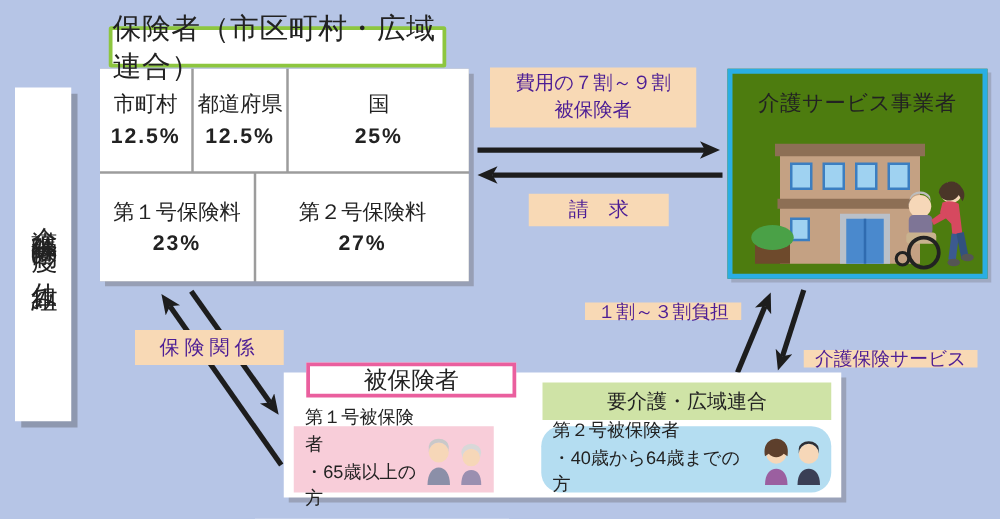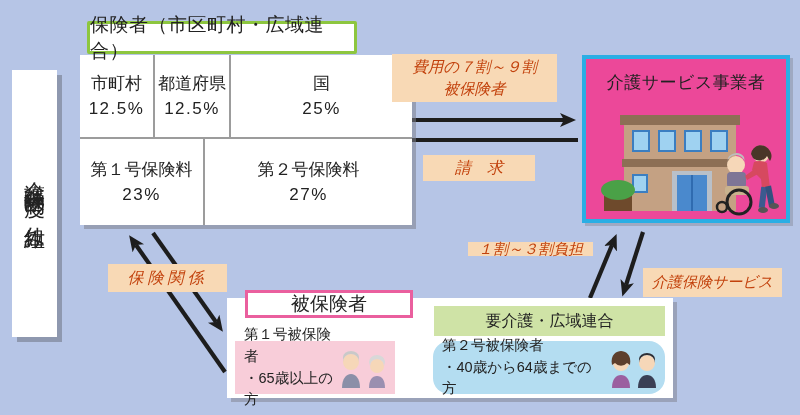--- a/index.html
+++ b/index.html
@@ -14,7 +14,7 @@
   
   .insurer-title{position:absolute;left:87px;top:21px;width:270px;height:33px;box-sizing:border-box;
     background:#fff;border:3px solid #8dc63f;border-radius:2px;display:flex;align-items:center;justify-content:center;
-    font-size:19px;letter-spacing:.5px;z-index:3;}
+    font-size:23px;letter-spacing:.5px;z-index:3;}
   .insurer-table{position:absolute;left:80px;top:55px;width:332px;height:170px;background:#9c9c9c;
     box-shadow:4px 4px 0 rgba(125,128,140,.55);display:flex;flex-direction:column;gap:2px;z-index:2;}
   .trow{display:flex;gap:2px;}

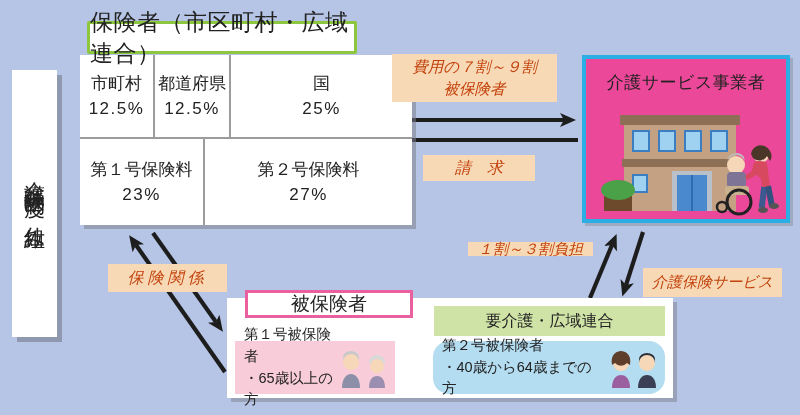--- a/index.html
+++ b/index.html
@@ -34,7 +34,7 @@
 
   
   .flabel{position:absolute;background:#f8d9b5;display:flex;align-items:center;justify-content:center;
-    text-align:center;z-index:4;color:#c2410c;font-style:italic;}
+    text-align:center;z-index:4;color:#4c1d95;}
   .lbl-payment{left:392px;top:54px;width:165px;height:48px;font-size:15.5px;line-height:1.45;}
   .lbl-claim{left:423px;top:155px;width:112px;height:26px;font-size:16px;}
   .lbl-relation{left:108px;top:264px;width:119px;height:28px;font-size:16px;letter-spacing:4px;}

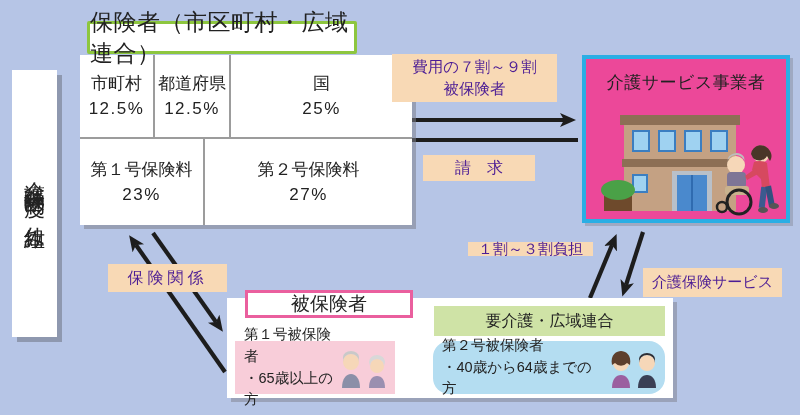--- a/index.html
+++ b/index.html
@@ -15,7 +15,7 @@
   .insurer-title{position:absolute;left:87px;top:21px;width:270px;height:33px;box-sizing:border-box;
     background:#fff;border:3px solid #8dc63f;border-radius:2px;display:flex;align-items:center;justify-content:center;
     font-size:23px;letter-spacing:.5px;z-index:3;}
-  .insurer-table{position:absolute;left:80px;top:55px;width:332px;height:170px;background:#9c9c9c;
+  .insurer-table{position:absolute;left:80px;top:55px;width:295px;height:170px;background:#9c9c9c;
     box-shadow:4px 4px 0 rgba(125,128,140,.55);display:flex;flex-direction:column;gap:2px;z-index:2;}
   .trow{display:flex;gap:2px;}
   .trow1{height:82px;}

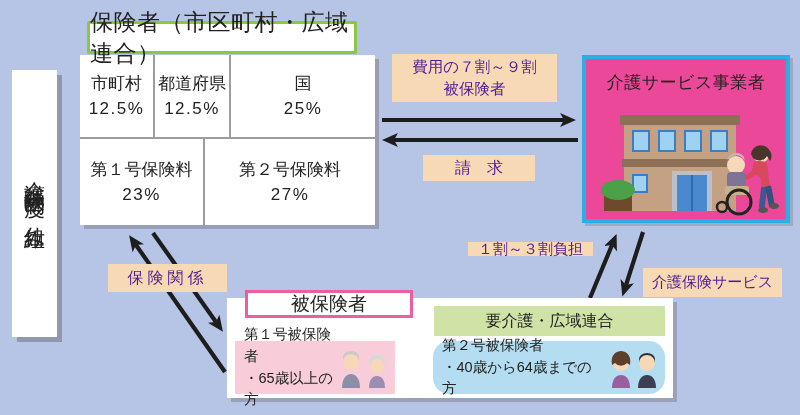--- a/index.html
+++ b/index.html
@@ -28,7 +28,7 @@
 
   
   .provider-box{position:absolute;left:582px;top:55px;width:208px;height:168px;box-sizing:border-box;
-    background:#ec4899;border:4px solid #2aaee4;box-shadow:3px 3px 0 rgba(125,128,140,.4);z-index:2;}
+    background:#4d7c0f;border:4px solid #2aaee4;box-shadow:3px 3px 0 rgba(125,128,140,.4);z-index:2;}
   .provider-title{margin-top:12px;text-align:center;font-size:17px;letter-spacing:.5px;}
   .provider-art{position:absolute;left:4px;bottom:2px;width:192px;height:112px;}
 

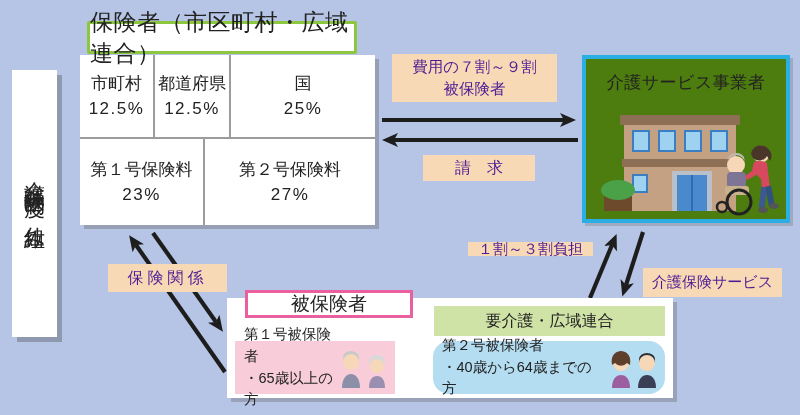--- a/index.html
+++ b/index.html
@@ -22,7 +22,7 @@
   .trow2{flex:1;}
   .tcell{background:#fff;display:flex;flex-direction:column;align-items:center;justify-content:center;
     font-size:17px;line-height:1.5;}
-  .tcell .val{letter-spacing:1.5px;}
+  .tcell .val{letter-spacing:1.5px;font-weight:bold;}
   .c-shichoson{width:73px;} .c-todofuken{width:74px;} .c-kuni{flex:1;}
   .c-no1{width:123px;align-items:center;} .c-no2{flex:1;}
 

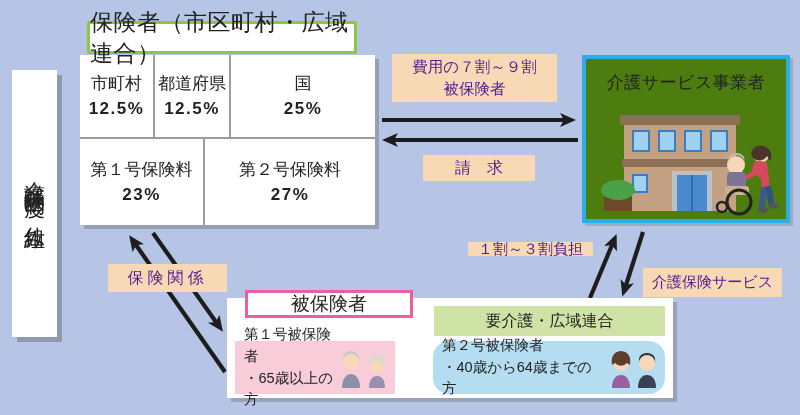--- a/index.html
+++ b/index.html
@@ -39,7 +39,7 @@
   .lbl-claim{left:423px;top:155px;width:112px;height:26px;font-size:16px;}
   .lbl-relation{left:108px;top:264px;width:119px;height:28px;font-size:16px;letter-spacing:4px;}
   .lbl-burden{left:468px;top:242px;width:125px;height:14px;font-size:15px;}
-  .lbl-service{left:643px;top:268px;width:139px;height:29px;font-size:15px;}
+  .lbl-service{left:643px;top:280px;width:139px;height:14px;font-size:15px;}
 
   
   .insured-box{position:absolute;left:227px;top:298px;width:446px;height:100px;background:#fff;

